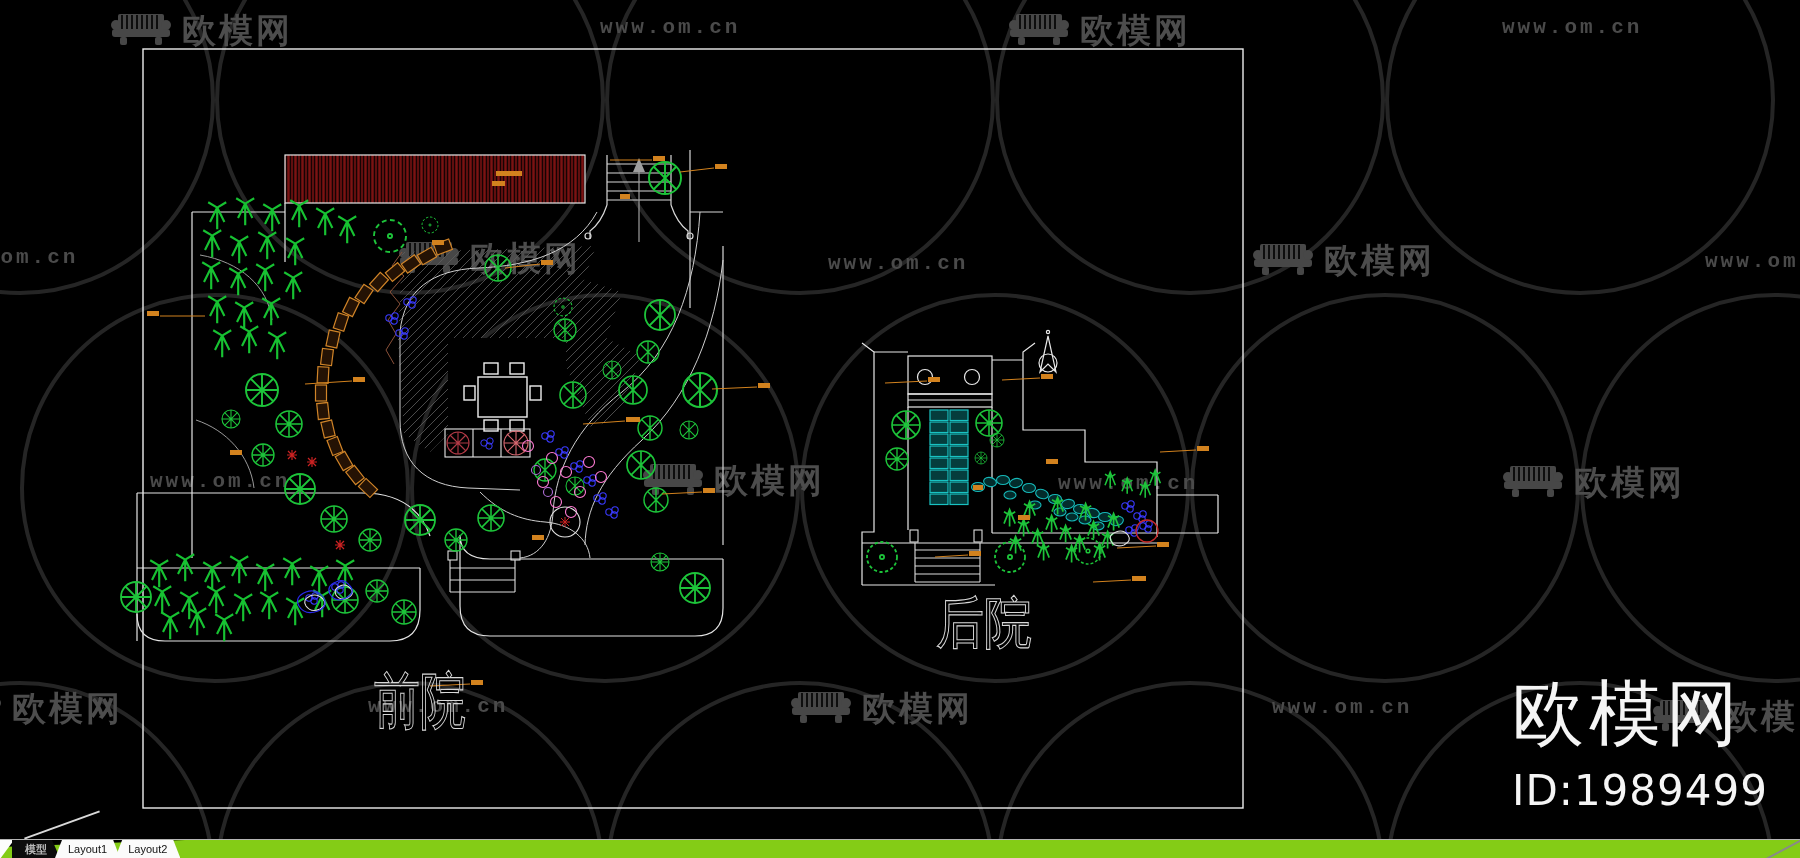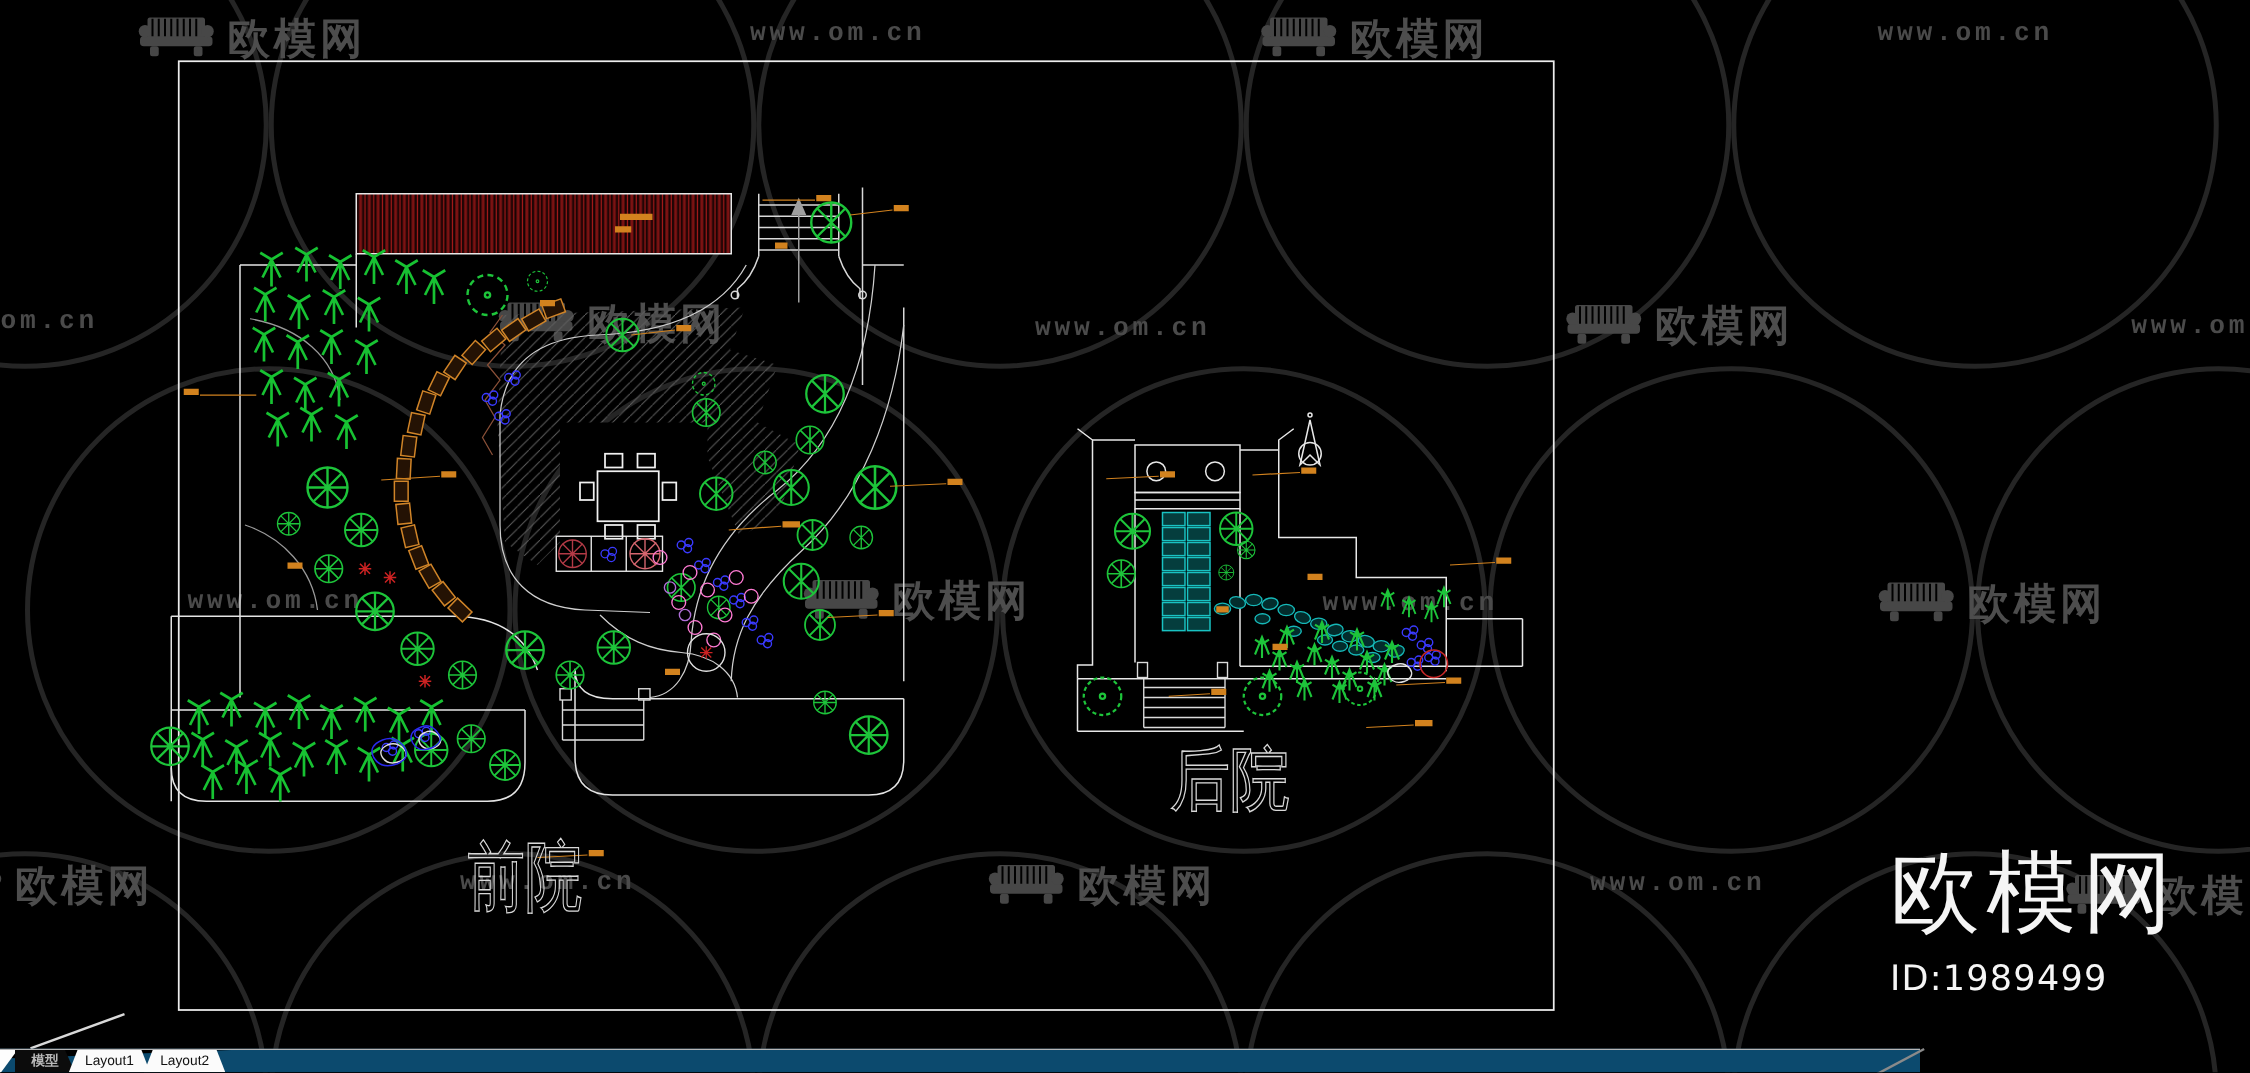--- a/index.html
+++ b/index.html
@@ -16,7 +16,7 @@
   
   .brand{position:absolute;left:1512px;top:666px;color:#f5f5f5;z-index:30}
   .brand-name{font-size:72px;letter-spacing:5px;font-weight:400;font-family:"DejaVu Sans",sans-serif}
-  .brand-id{font-size:28px;letter-spacing:1px;margin-top:4px;font-family:"DejaVu Sans",sans-serif}
+  .brand-id{font-size:42px;letter-spacing:1px;margin-top:4px;font-family:"DejaVu Sans",sans-serif}
 
   
   svg.draw{position:absolute;left:0;top:0;z-index:10}

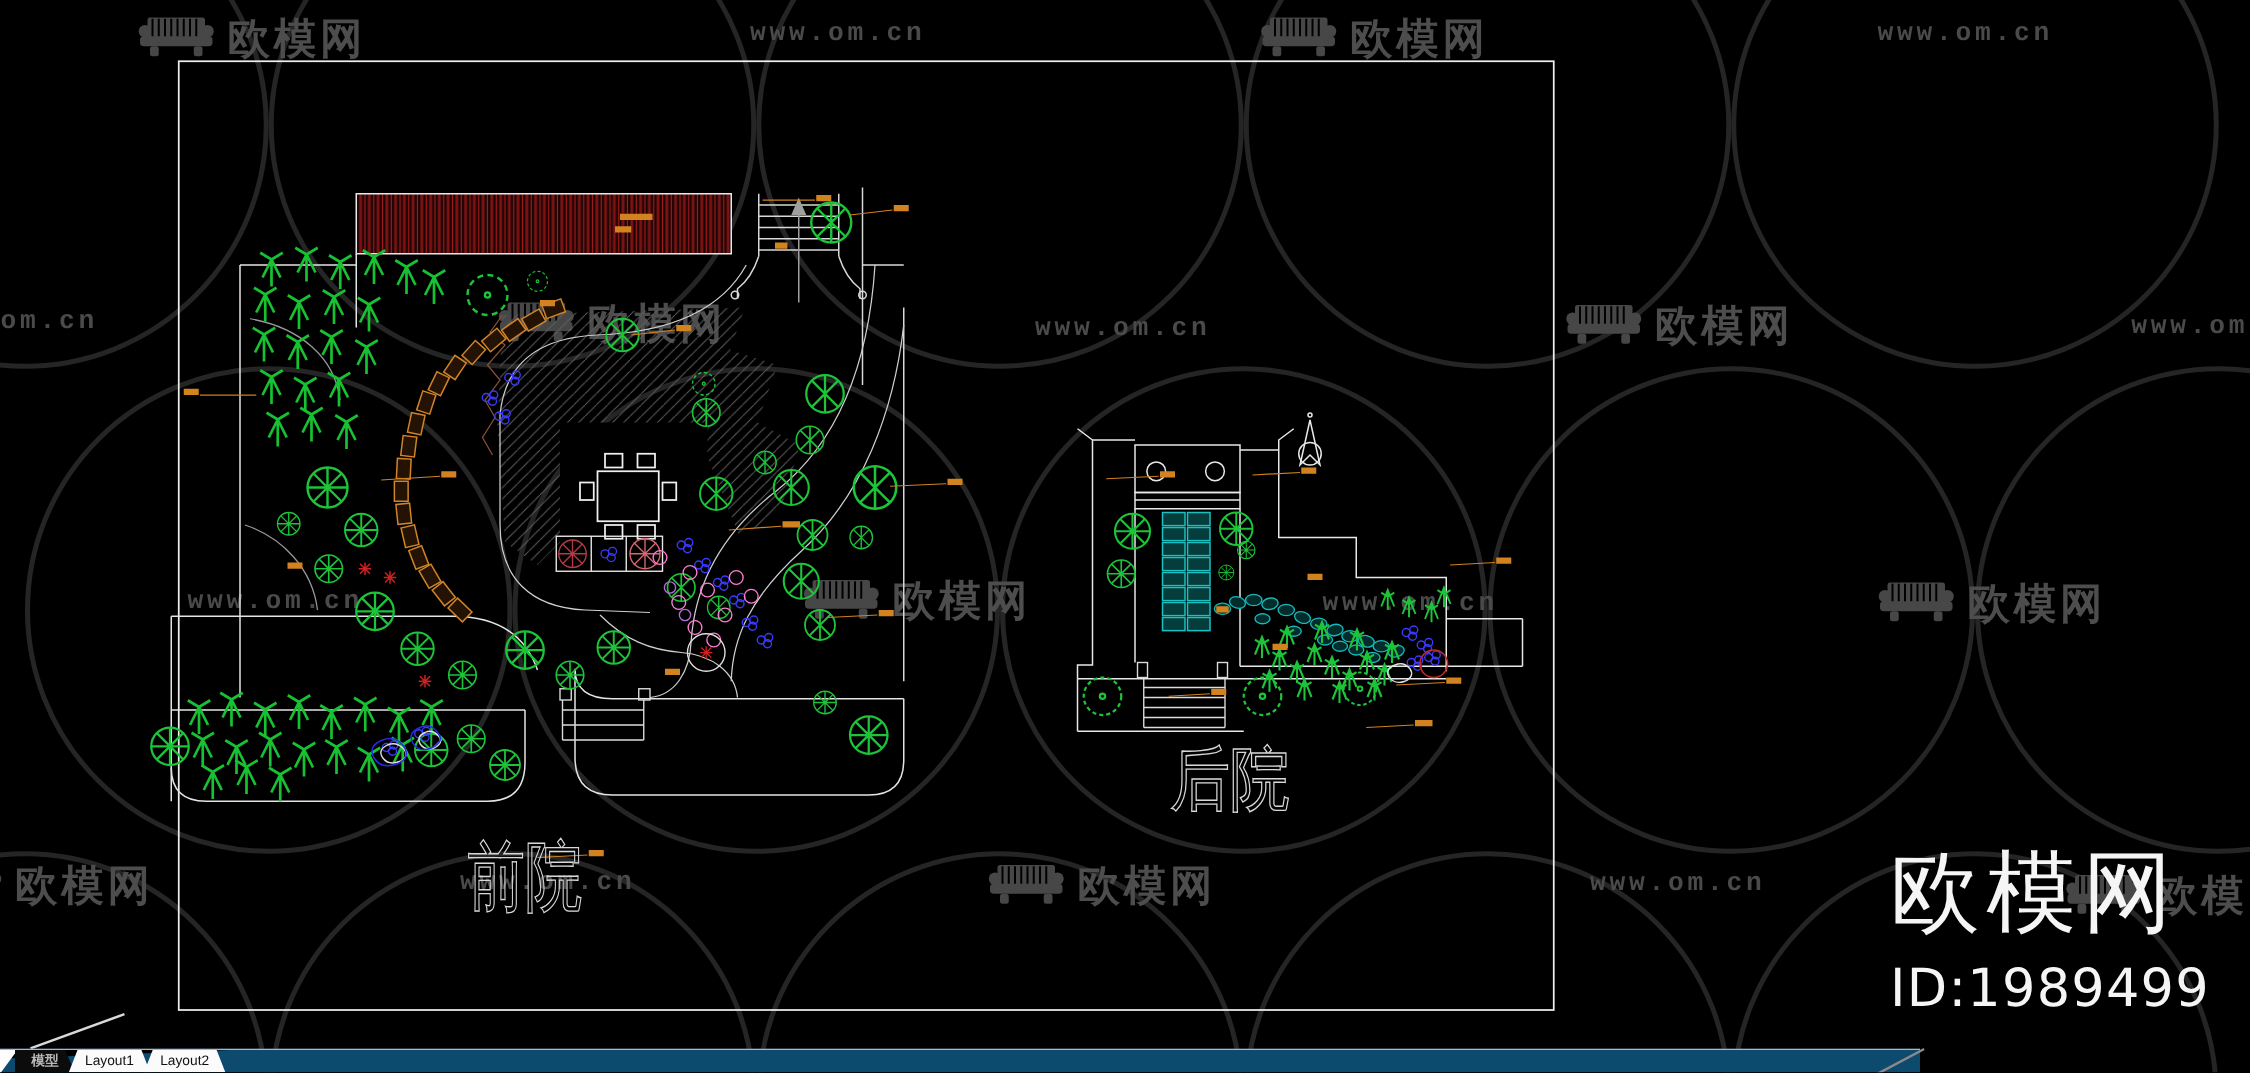--- a/index.html
+++ b/index.html
@@ -24,7 +24,7 @@
   .wm-logo,.wm-url{z-index:2}
 
   
-  .tabbar{position:absolute;left:0;bottom:0;width:1536px;height:19px;background:#0c4a6e;
+  .tabbar{position:absolute;left:0;bottom:0;width:1800px;height:19px;background:#84cc16;
           display:flex;align-items:stretch;z-index:40;border-top:1px solid #b5b5b5}
   .tab{font-size:11px;line-height:18px;padding:0 13px;color:#111;background:#fbfbfb;
        clip-path:polygon(7px 0,calc(100% - 7px) 0,100% 100%,0 100%);margin-left:-5px;

